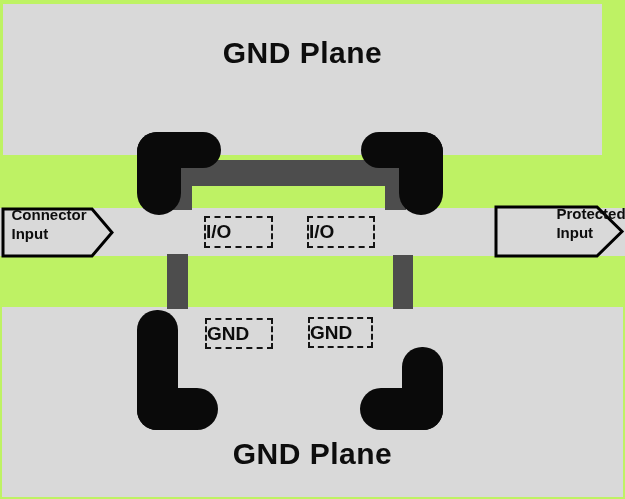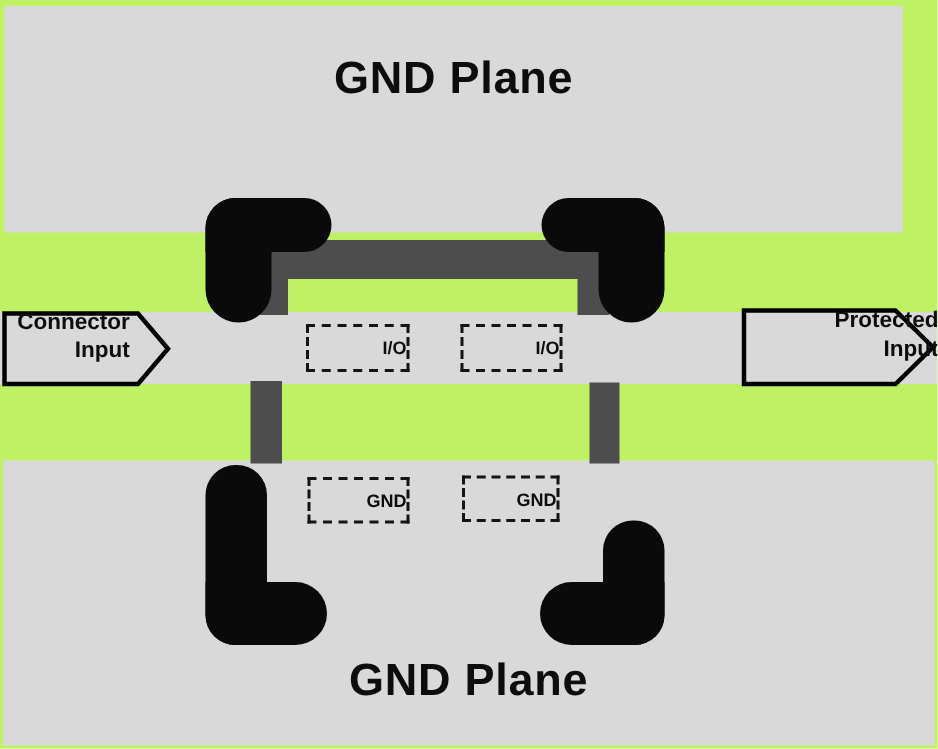--- a/index.html
+++ b/index.html
@@ -34,7 +34,7 @@
   .arrow svg{position:absolute;left:0;top:0;}
   .arrow .arrow-text{
     position:absolute;top:0;bottom:17px;display:flex;align-items:center;justify-content:center;
-    text-align:right;font-size:15px;font-weight:bold;color:#0d0d0d;line-height:1.3;
+    text-align:left;font-size:15px;font-weight:bold;color:#0d0d0d;line-height:1.3;
     white-space:pre-line;
   }
 </style>

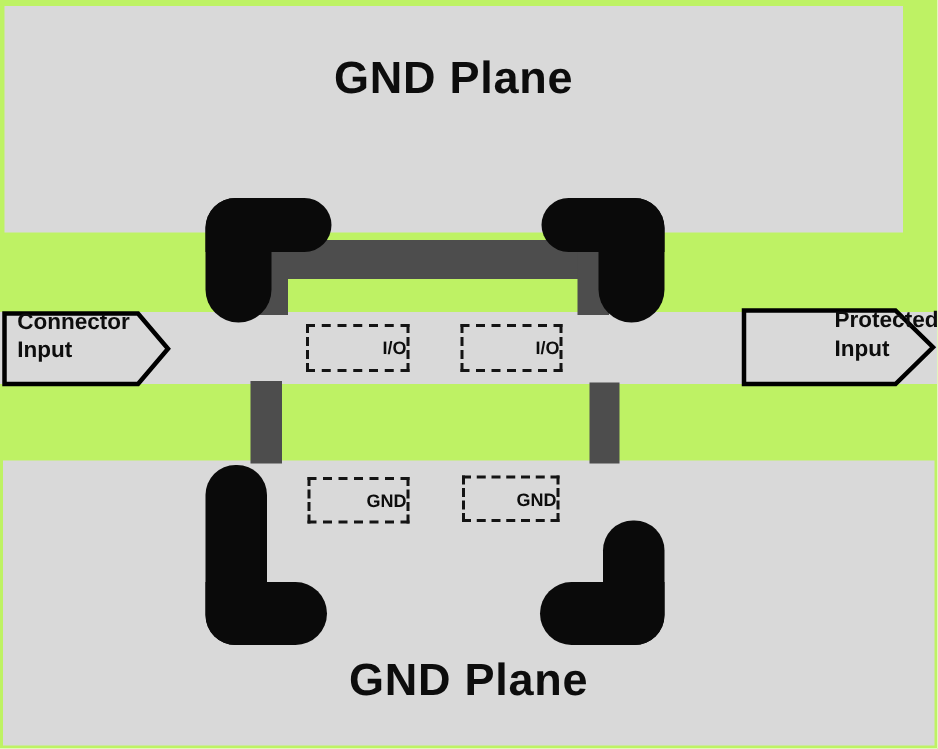--- a/index.html
+++ b/index.html
@@ -25,8 +25,8 @@
   }
   .pad{
     position:absolute;z-index:6;border:2px dashed #141414;background:transparent;
-    display:flex;align-items:center;justify-content:flex-end;
-    font-size:12px;font-weight:bold;color:#0d0d0d;box-sizing:border-box;
+    display:flex;align-items:center;justify-content:flex-start;
+    font-size:19px;font-weight:bold;color:#0d0d0d;box-sizing:border-box;
   }
   .arrow{
     position:absolute;z-index:6;

